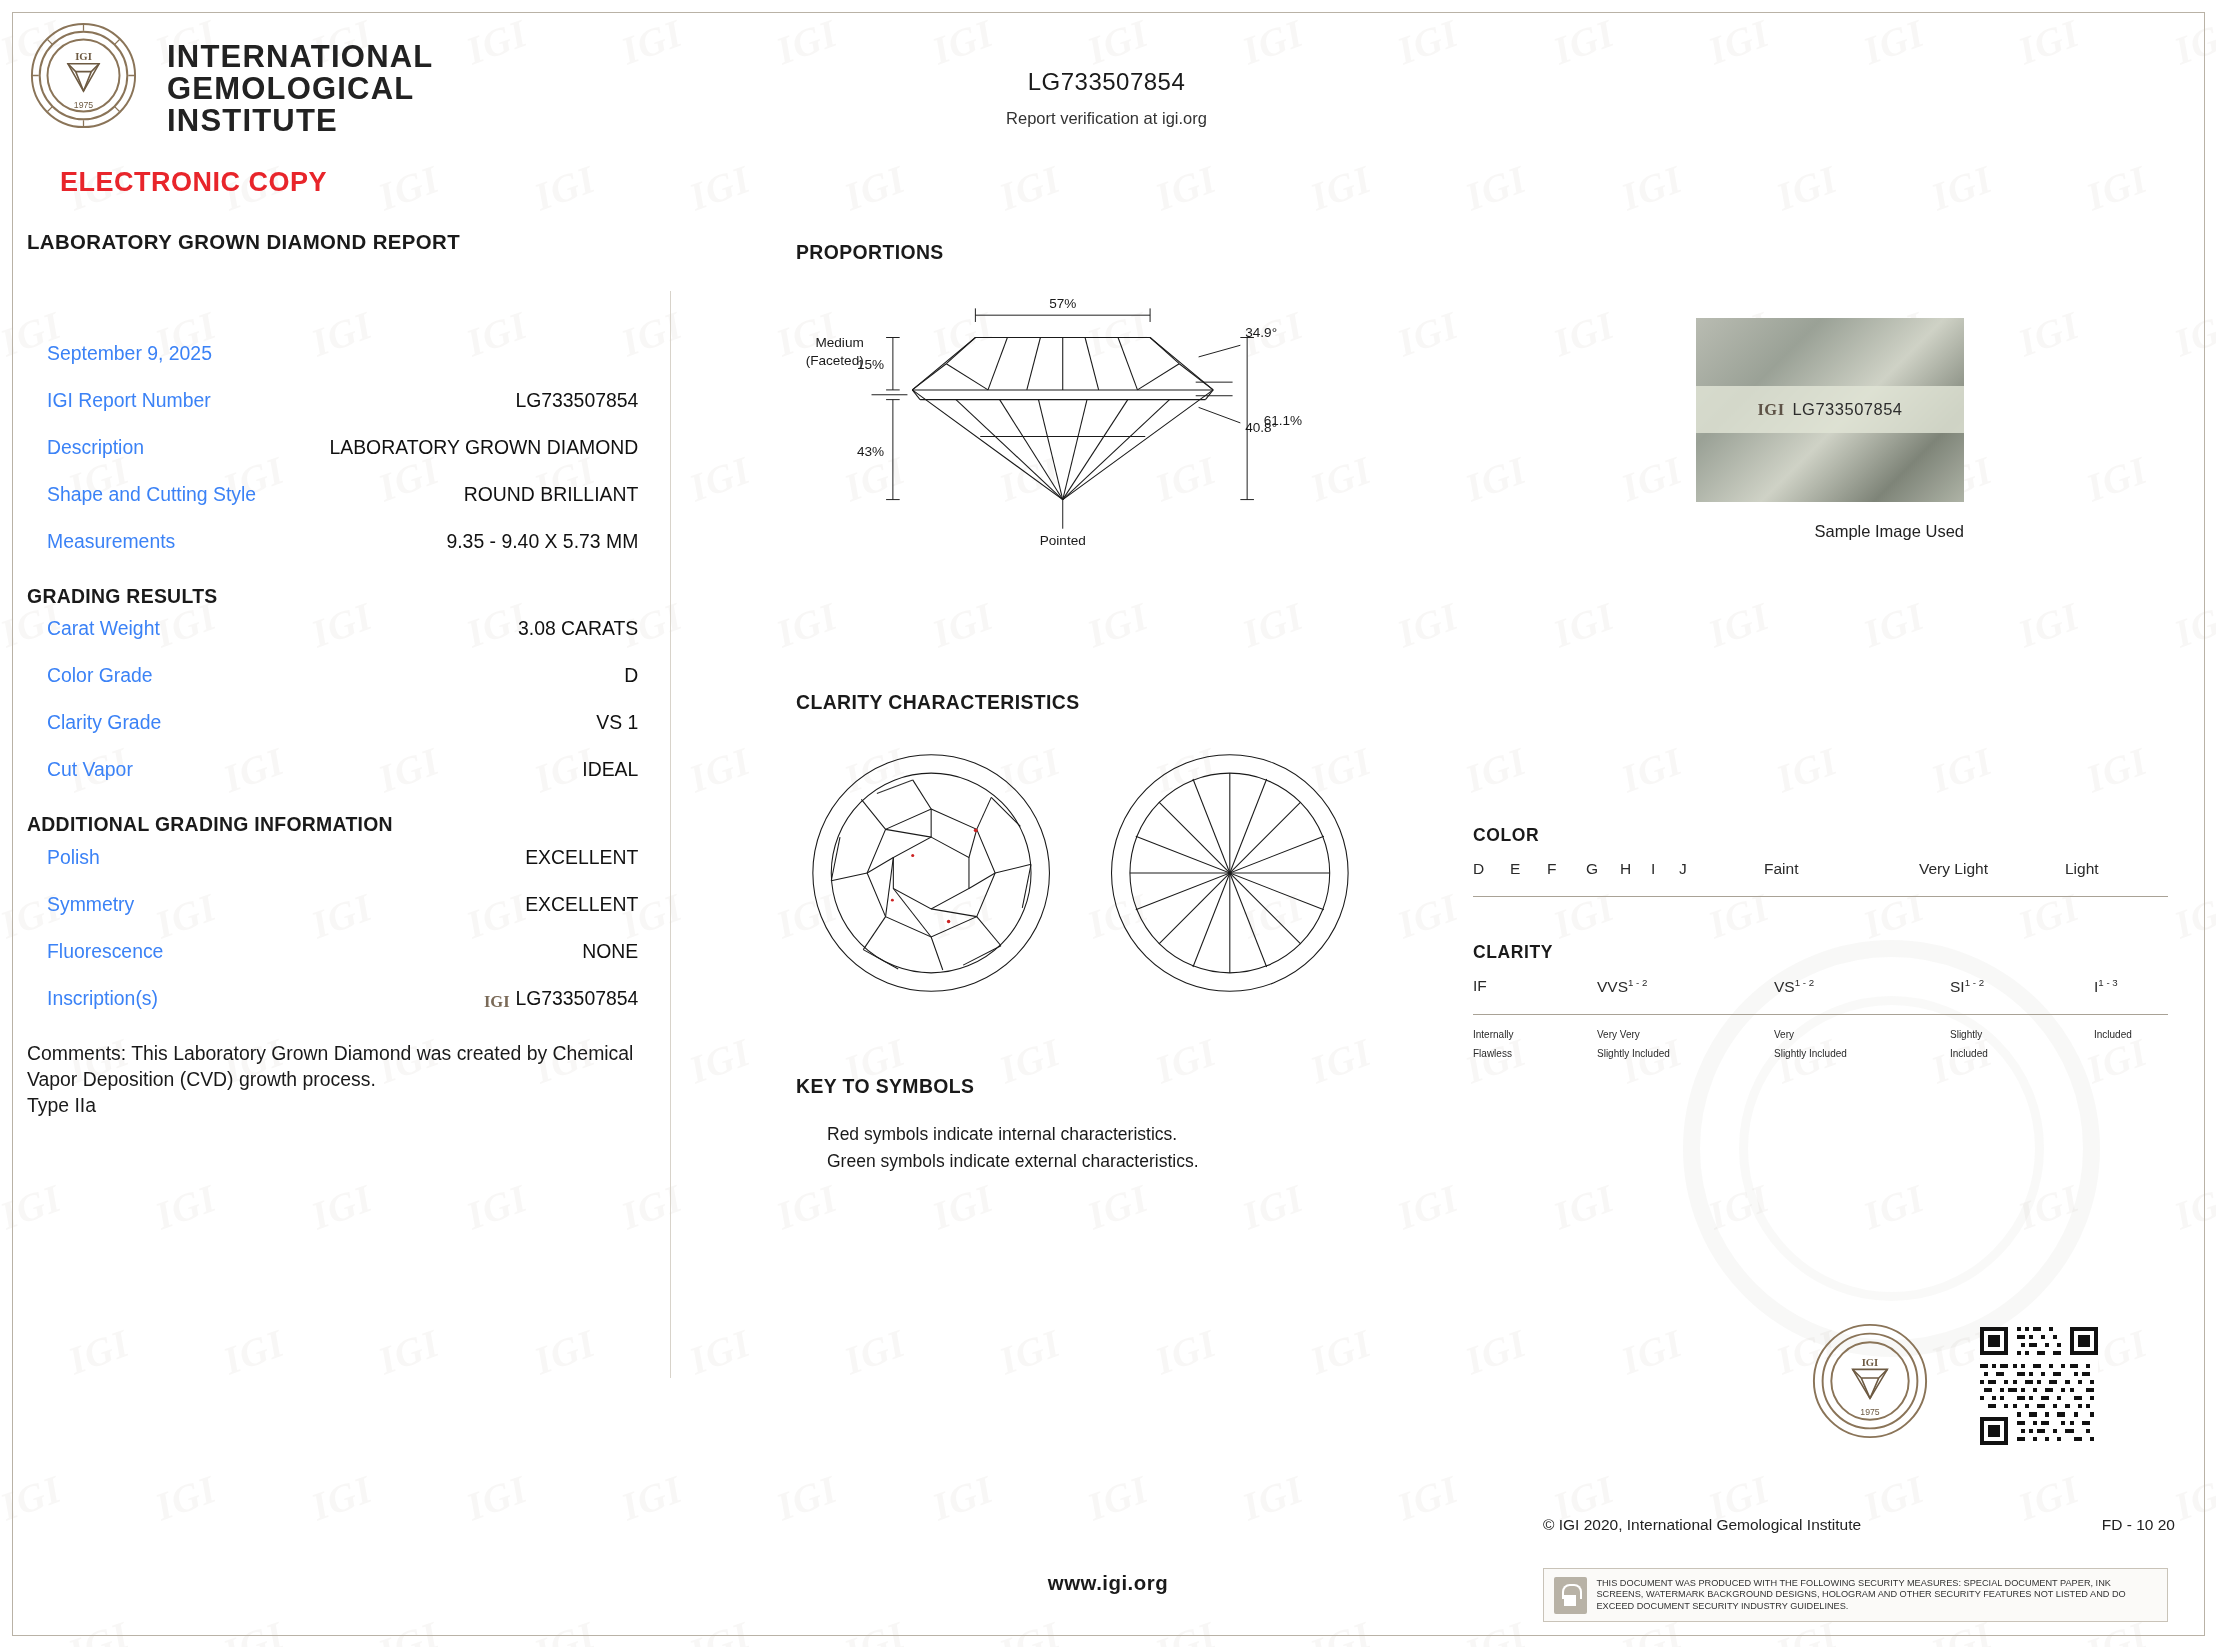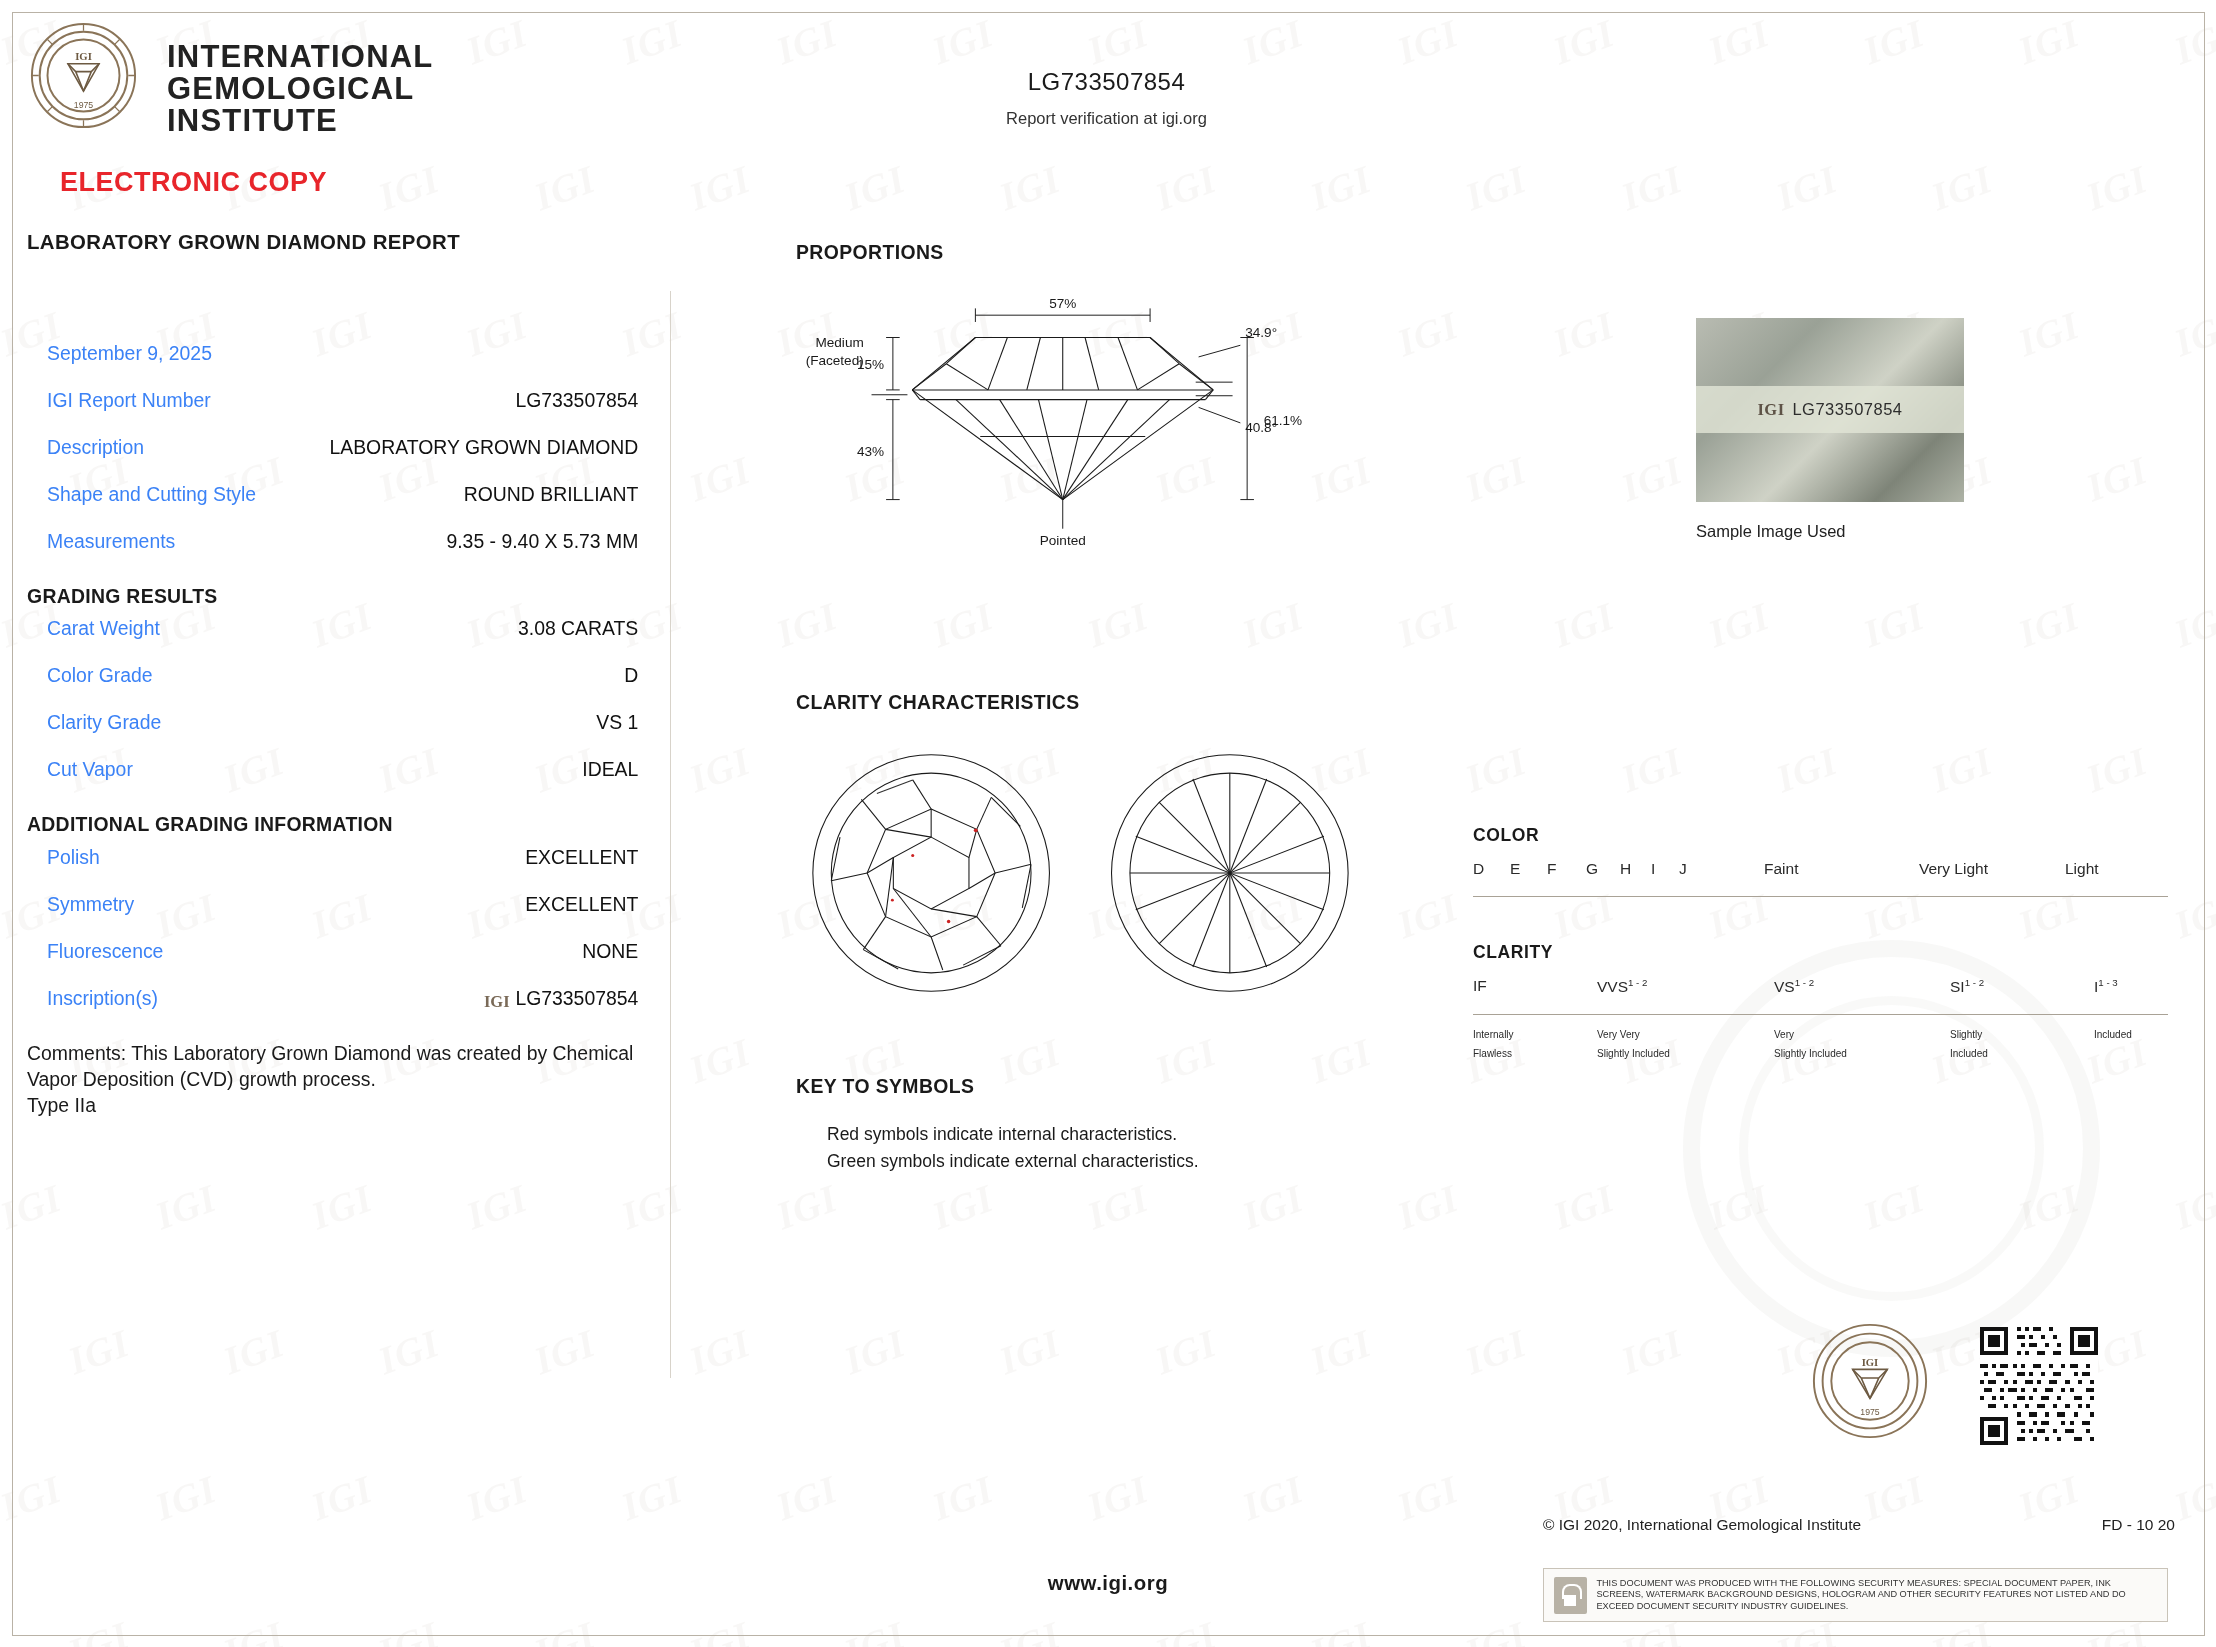--- a/index.html
+++ b/index.html
@@ -118,7 +118,7 @@
     font-size:16.5px; letter-spacing:0.5px; color:#2d2d2d;
   }
   .sample-strip .sl { font-family:"Liberation Serif", serif; font-weight:700; margin-right:7.8px; color:#5e5347; }
-  .sample-cap { position:absolute; left:1696px; top:522px; width:268px; text-align:left; font-size:16.5px; color:#222;}
+  .sample-cap { position:absolute; left:1696px; top:522px; width:268px; text-align:right; font-size:16.5px; color:#222;}
 
   
   .scale-block { position:absolute; left:1473px; top:825px; width:695px; }

